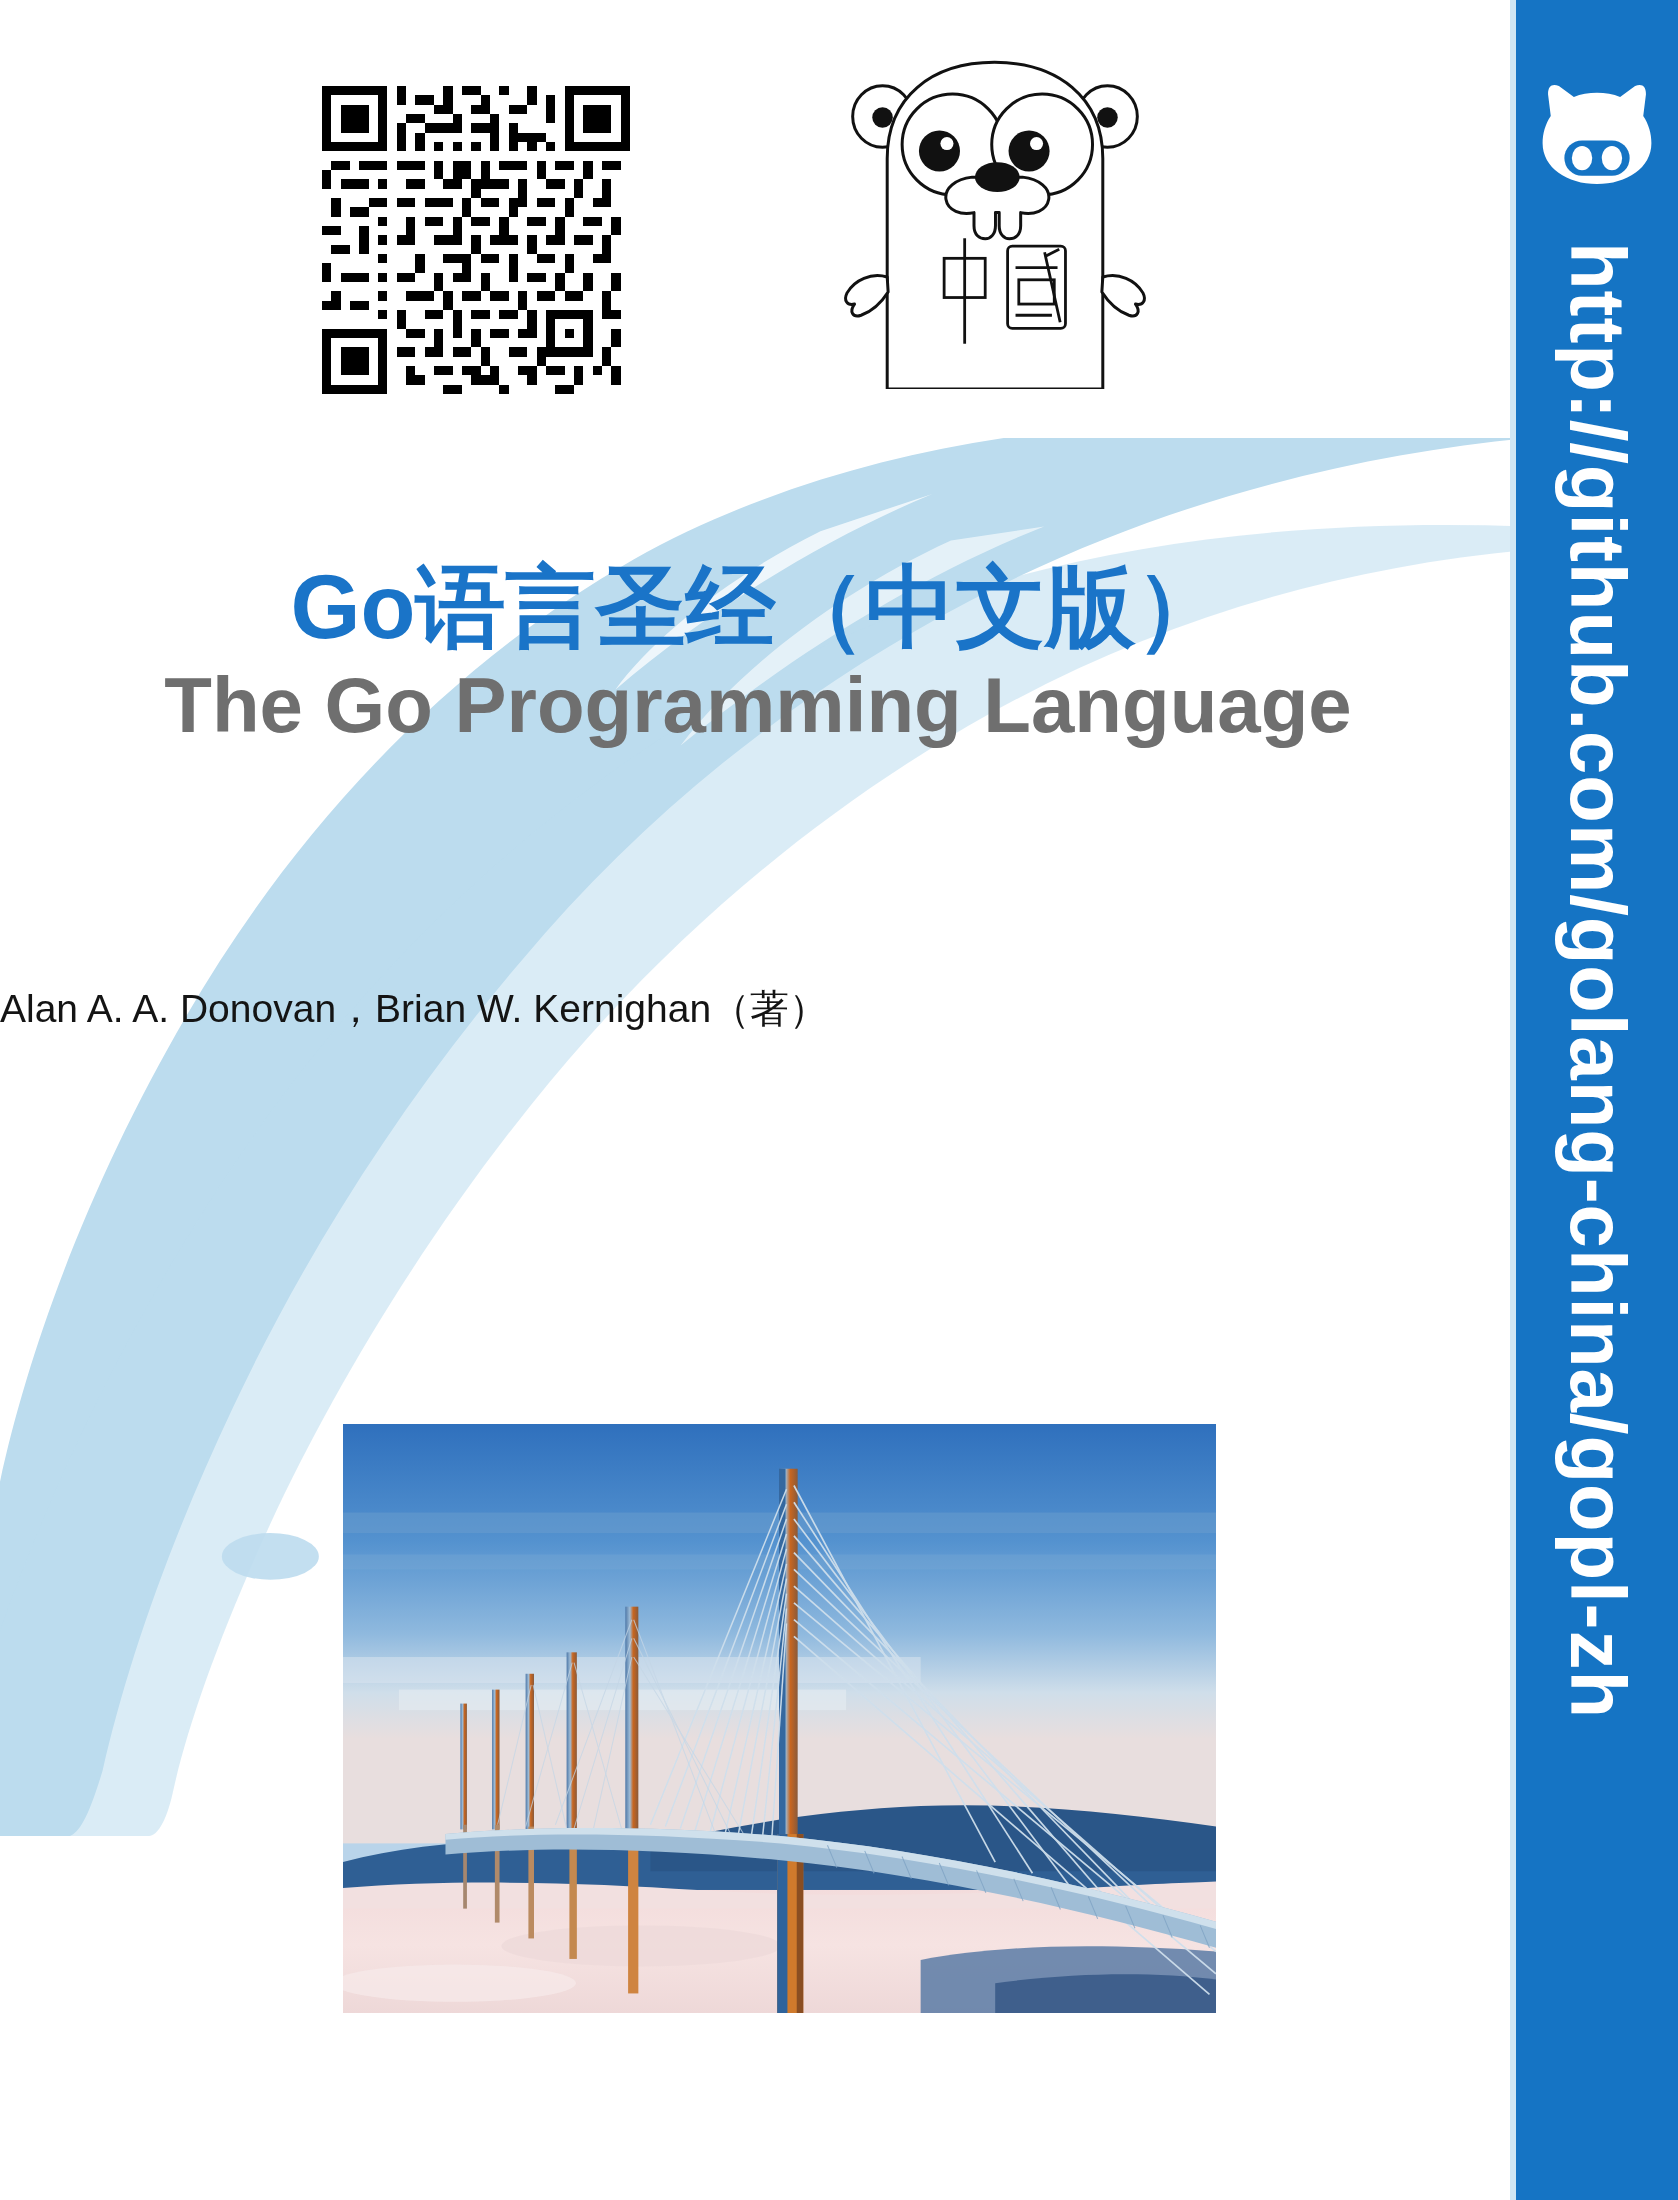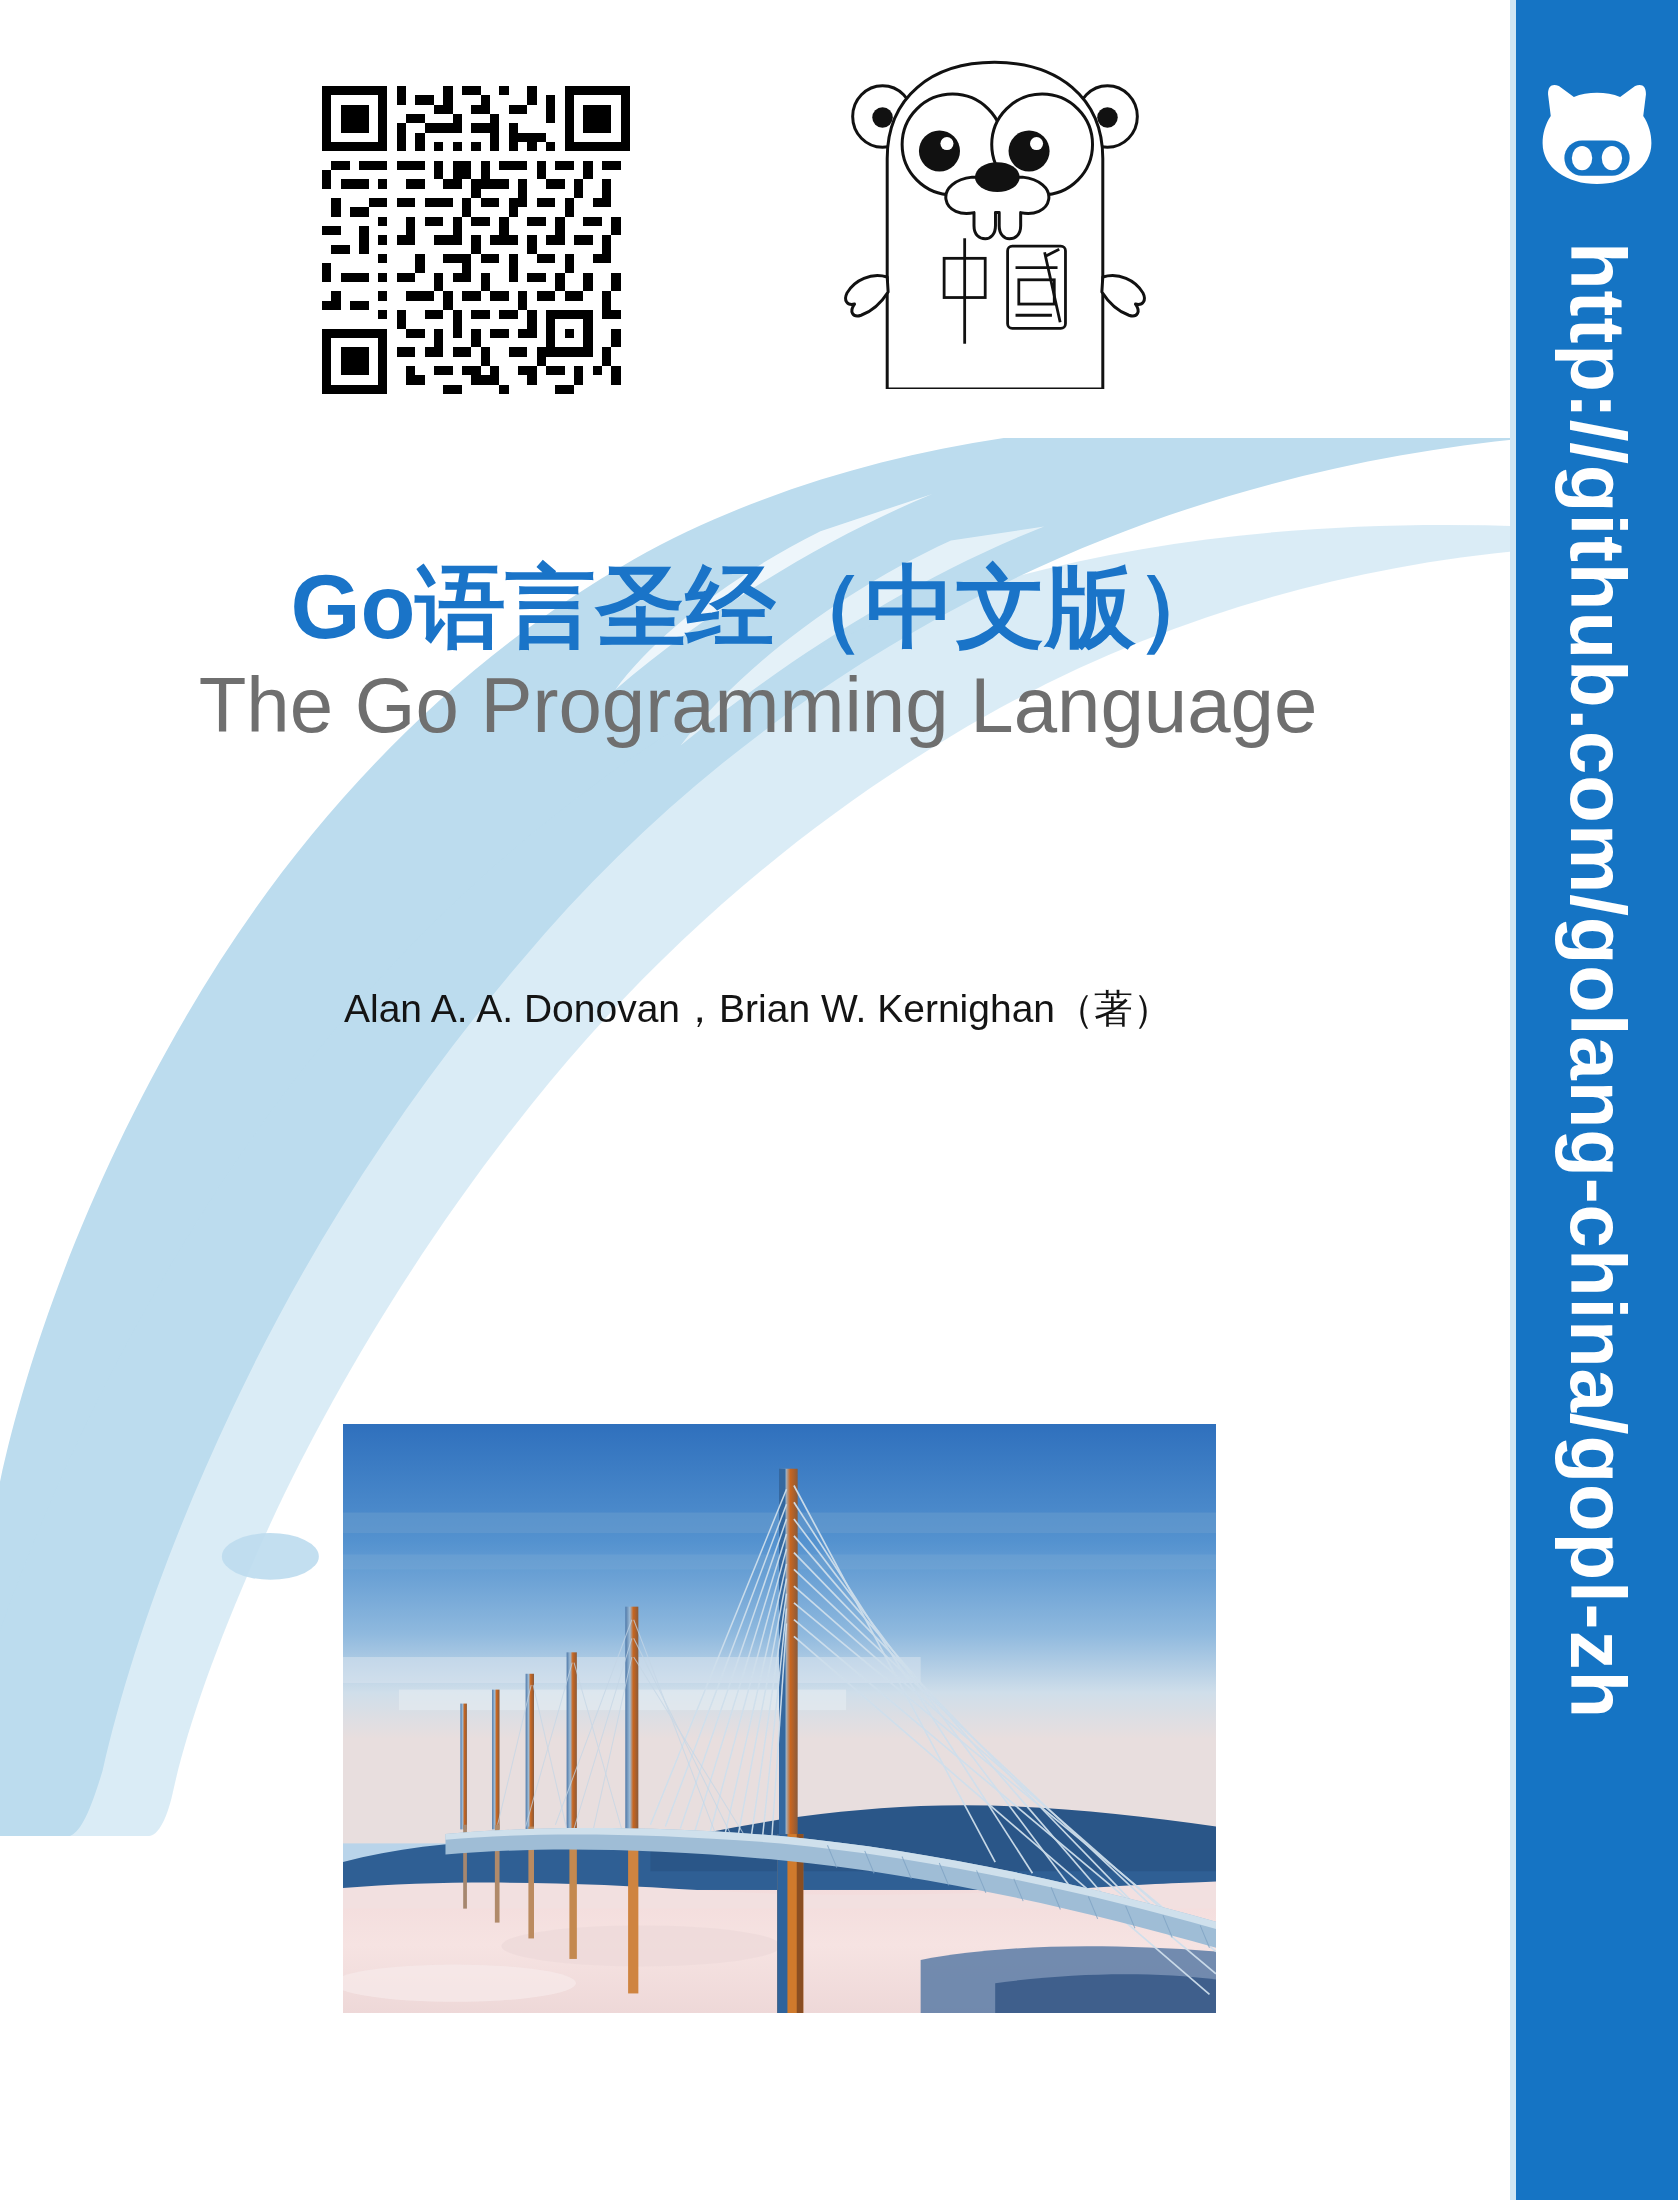--- a/index.html
+++ b/index.html
@@ -28,7 +28,7 @@
     letter-spacing:0px;line-height:1.08;white-space:nowrap;
   }
   #sub-title{
-    font-size:78px;font-weight:normal;color:#6f6f6f;
+    font-size:78px;font-weight:bold;color:#6f6f6f;
     line-height:1.12;margin-top:5.6px;white-space:nowrap;
   }
 

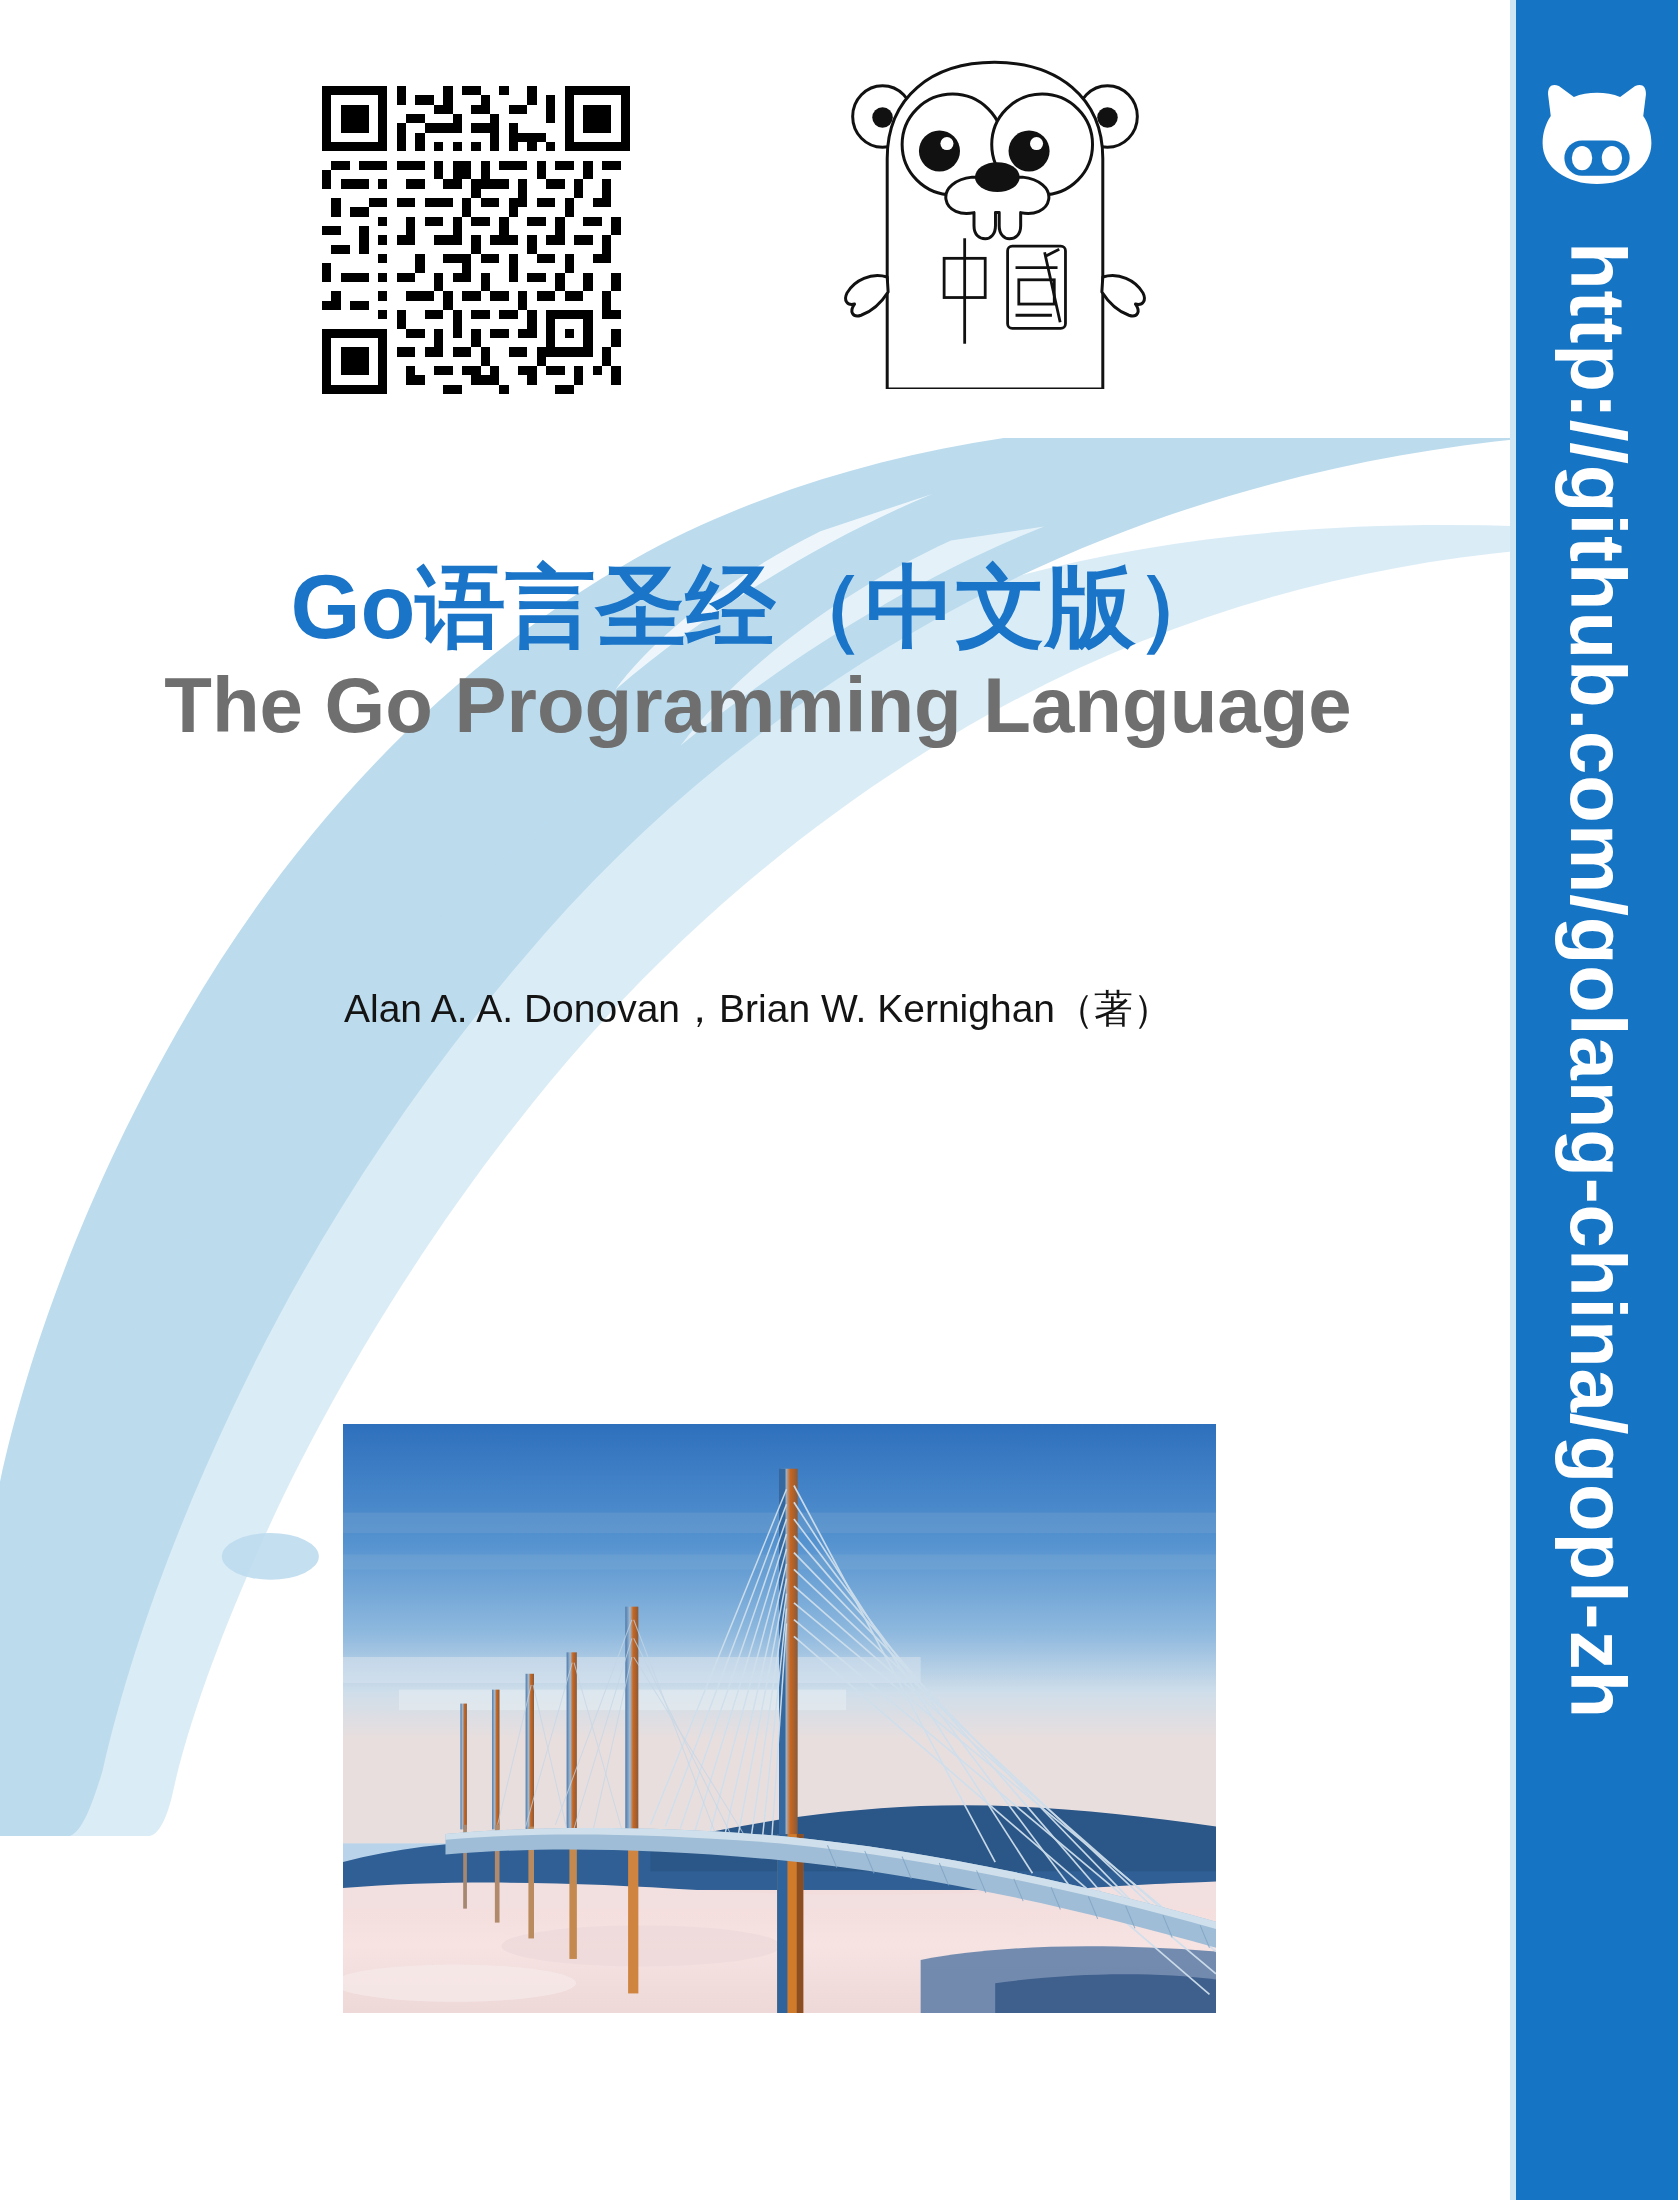--- a/index.html
+++ b/index.html
@@ -33,7 +33,7 @@
   }
 
   
-  .authors{position:absolute;left:0;top:984px;width:1516px;text-align:center;}
+  .authors{position:absolute;left:0;top:984px;width:1516px;}
   .authors div{
     font-size:39px;color:#141414;line-height:1.28;white-space:nowrap;
   }

